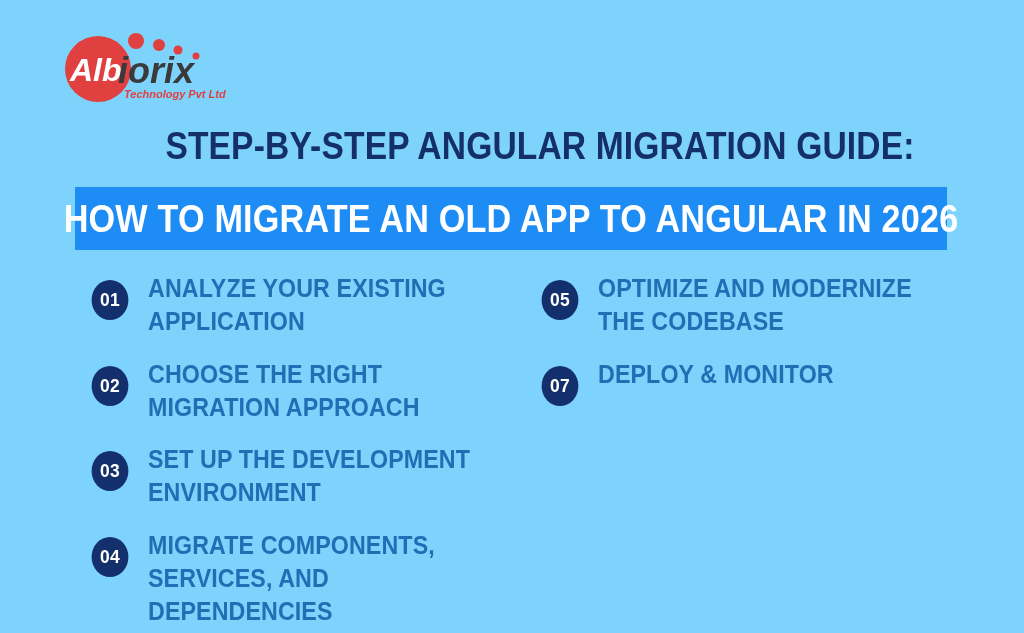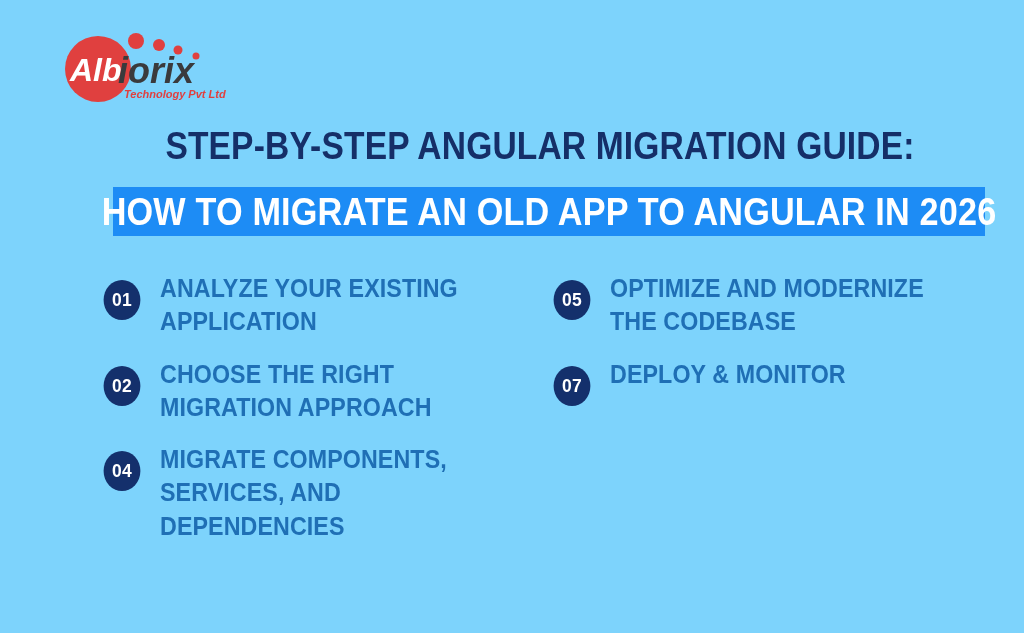--- a/index.html
+++ b/index.html
@@ -58,12 +58,11 @@
     left: 75px;
     top: 187px;
     width: 872px;
-    height: 49px;
+    height: 63px;
     background: #1d8cf5;
     display: flex;
     align-items: center;
     justify-content: center;
-    margin-left: 38px;
   }
   .subtitle {
     font-family: "Liberation Sans Narrow", "Liberation Sans", sans-serif;

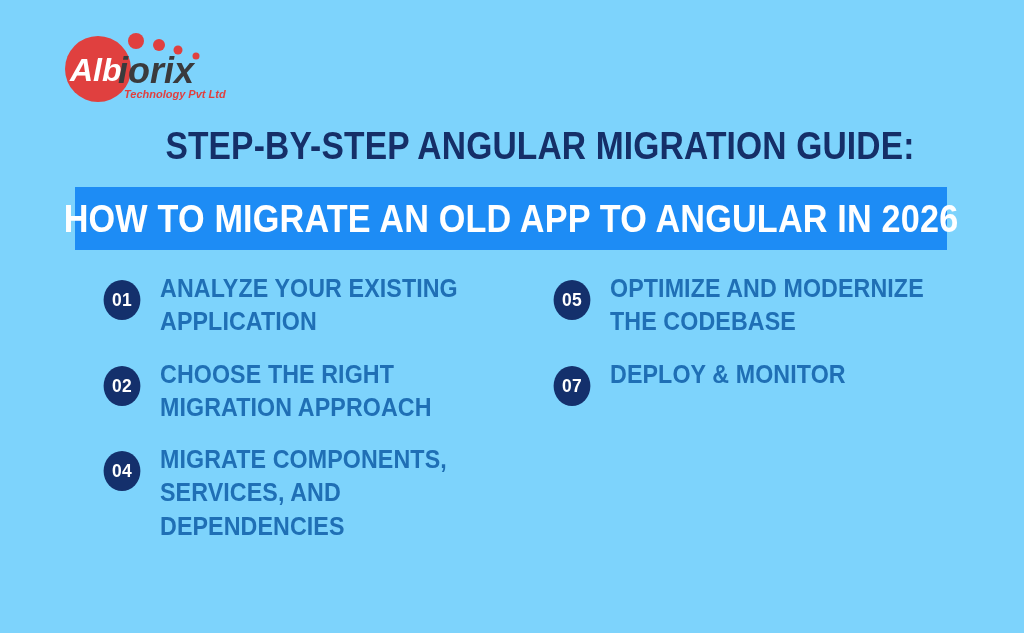--- a/index.html
+++ b/index.html
@@ -80,7 +80,7 @@
   
   .steps {
     position: absolute;
-    left: 12px;
+    left: 0;
     top: 272px;
     width: 844px;
     height: 350px;

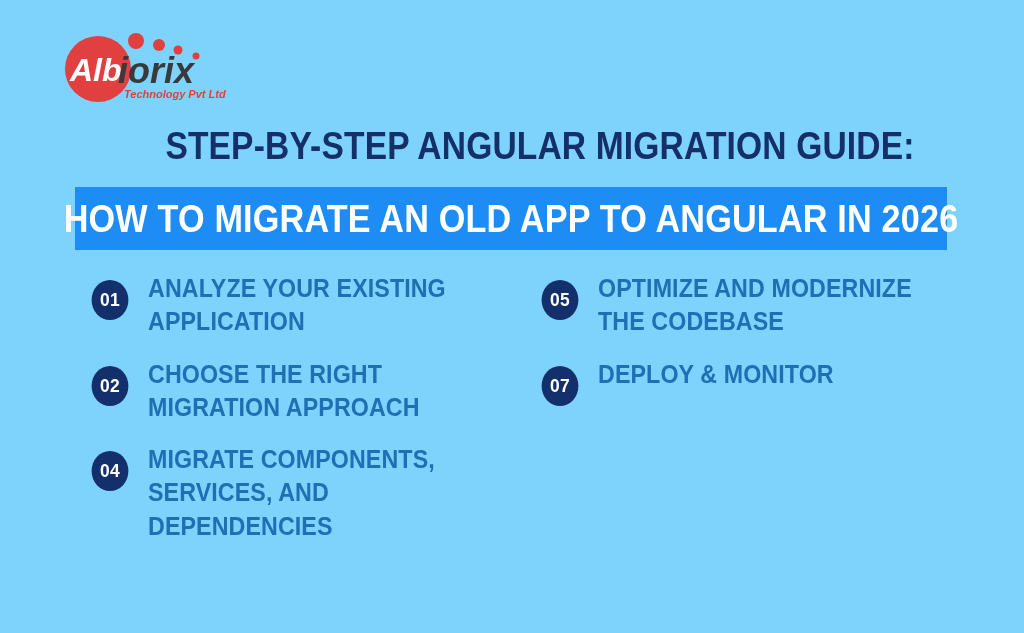--- a/index.html
+++ b/index.html
@@ -169,6 +169,10 @@
         <div class="step-label">CHOOSE THE RIGHT MIGRATION APPROACH</div>
       </div>
 
+      <div class="step">
+        <div class="badge">03</div>
+        <div class="step-label">SET UP THE DEVELOPMENT ENVIRONMENT</div>
+      </div>
 
       <div class="step">
         <div class="badge">04</div>

